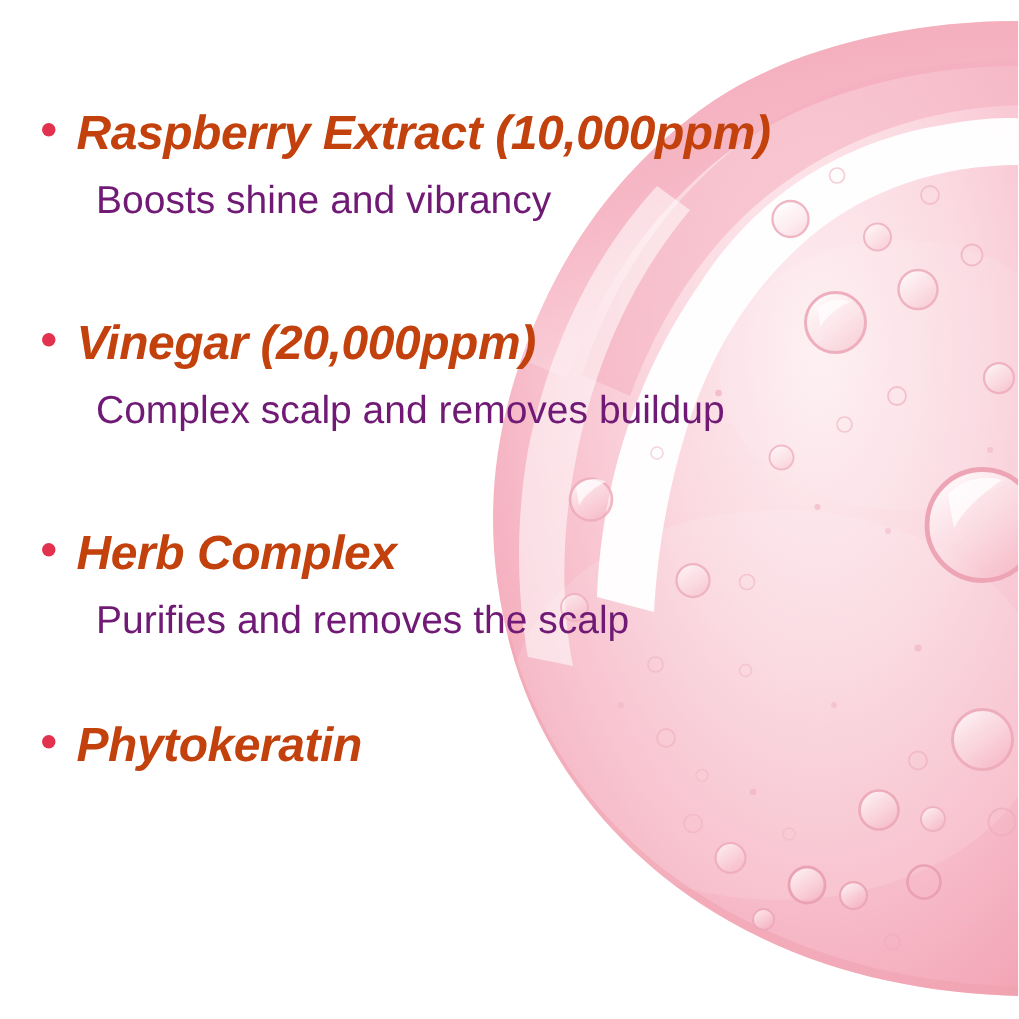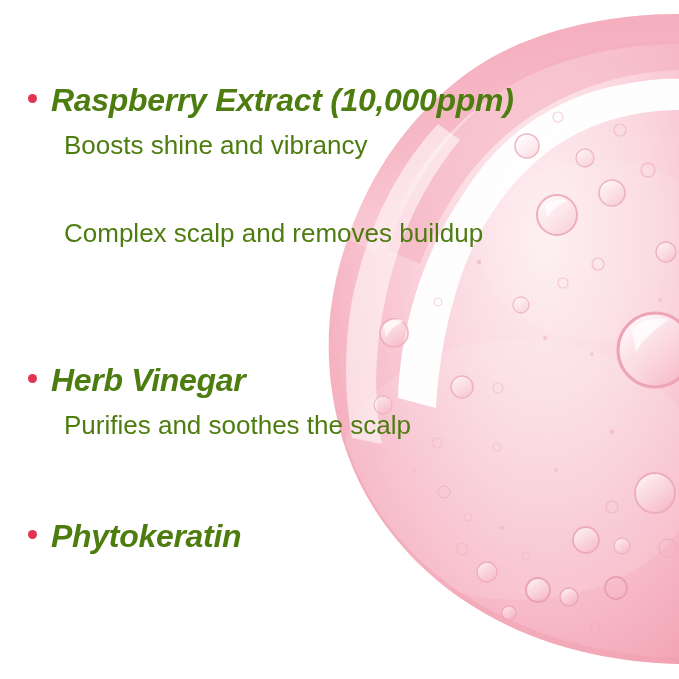--- a/index.html
+++ b/index.html
@@ -75,9 +75,8 @@
     font-size: 32px;
     line-height: 40px;
     letter-spacing: -0.3px;
-    color: #4d7c0f;
+    color: #c2410c;
     white-space: nowrap;
-    margin-top: 12px;
   }
 
   .benefit-desc {

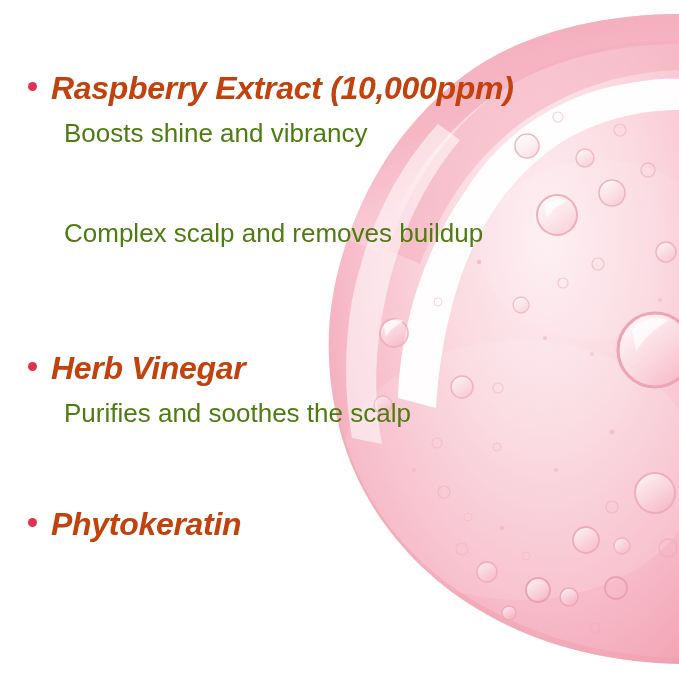--- a/index.html
+++ b/index.html
@@ -84,7 +84,7 @@
     font-weight: normal;
     font-size: 26px;
     line-height: 34px;
-    color: #4d7c0f;
+    color: #701a75;
     margin-left: 36px;
     margin-top: 8px;
     white-space: nowrap;

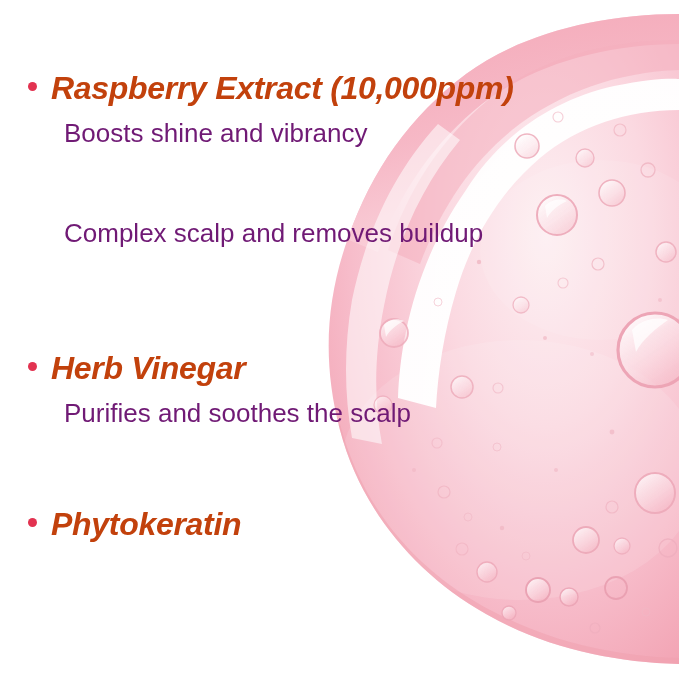--- a/index.html
+++ b/index.html
@@ -261,6 +261,10 @@
     </li>
 
     <li class="benefit-item b1">
+      <div class="bullet-row">
+        <span class="bullet-dot"></span>
+        <span class="benefit-title">Vinegar (20,000ppm)</span>
+      </div>
       <div class="benefit-desc">Complex scalp and removes buildup</div>
     </li>
 

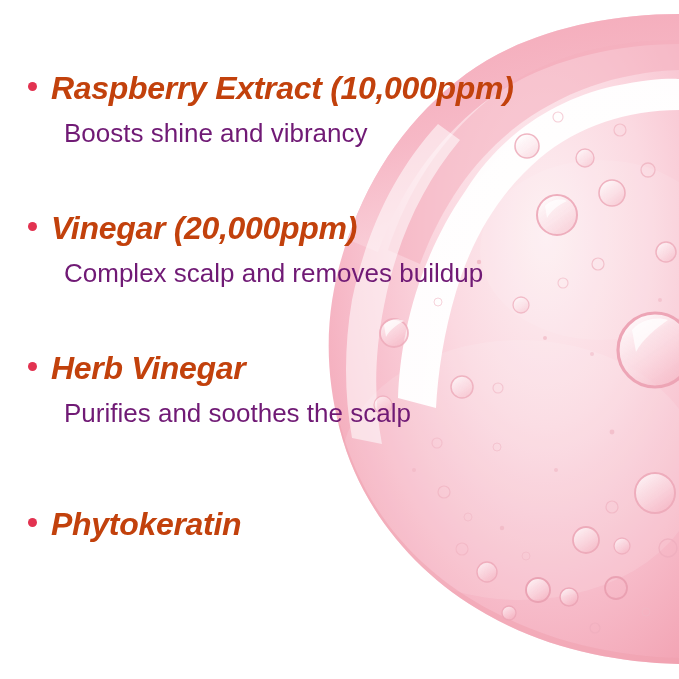--- a/index.html
+++ b/index.html
@@ -271,7 +271,7 @@
     <li class="benefit-item b2">
       <div class="bullet-row">
         <span class="bullet-dot"></span>
-        <span class="benefit-title">Herb Vinegar</span>
+        <span class="benefit-title">Herb Complex</span>
       </div>
       <div class="benefit-desc">Purifies and soothes the scalp</div>
     </li>

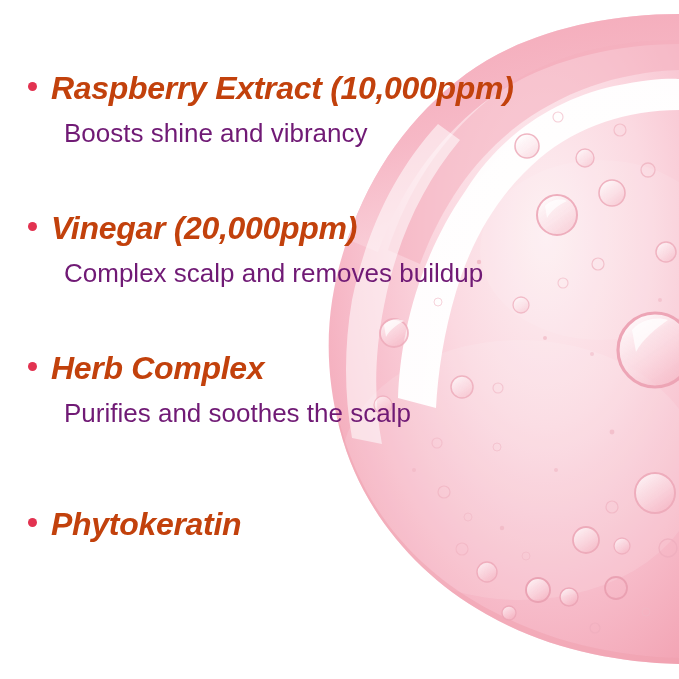--- a/index.html
+++ b/index.html
@@ -273,7 +273,7 @@
         <span class="bullet-dot"></span>
         <span class="benefit-title">Herb Complex</span>
       </div>
-      <div class="benefit-desc">Purifies and soothes the scalp</div>
+      <div class="benefit-desc">Purifies and removes the scalp</div>
     </li>
 
     <li class="benefit-item b3">

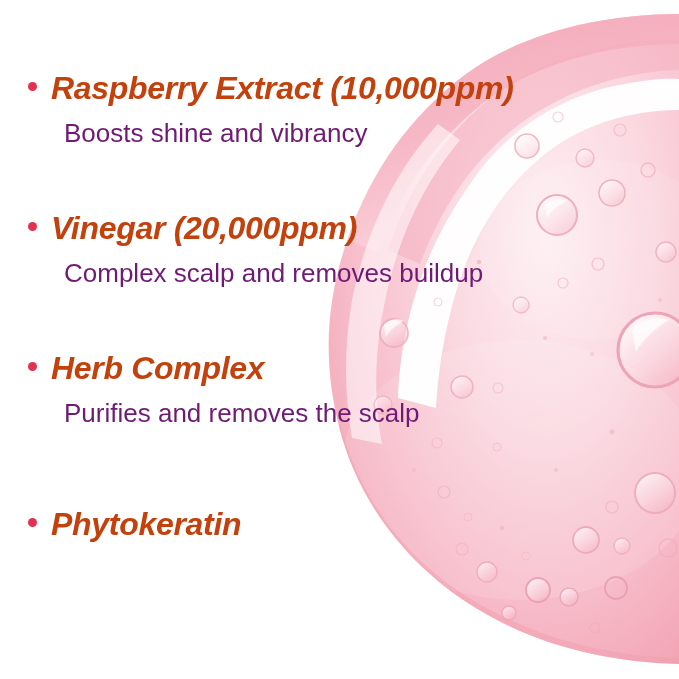--- a/index.html
+++ b/index.html
@@ -50,7 +50,7 @@
   .benefit-item.b0 { top: 68px; }
   .benefit-item.b1 { top: 208px; }
   .benefit-item.b2 { top: 348px; }
-  .benefit-item.b3 { top: 504px; }
+  .benefit-item.b3 { top: 476px; }
 
   .bullet-row {
     display: flex;

